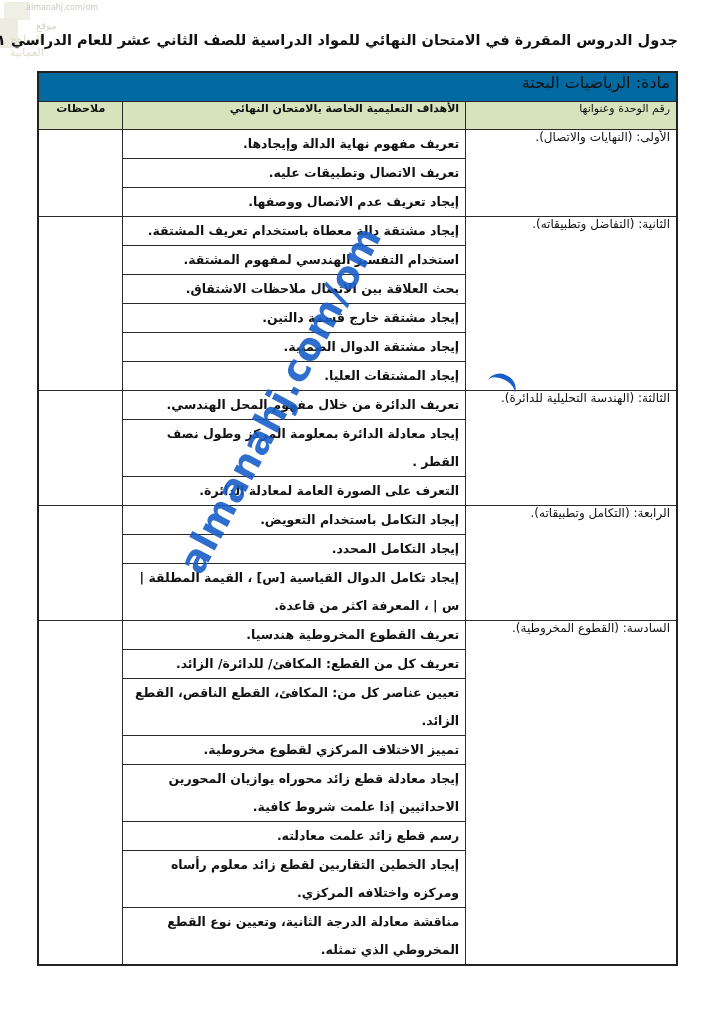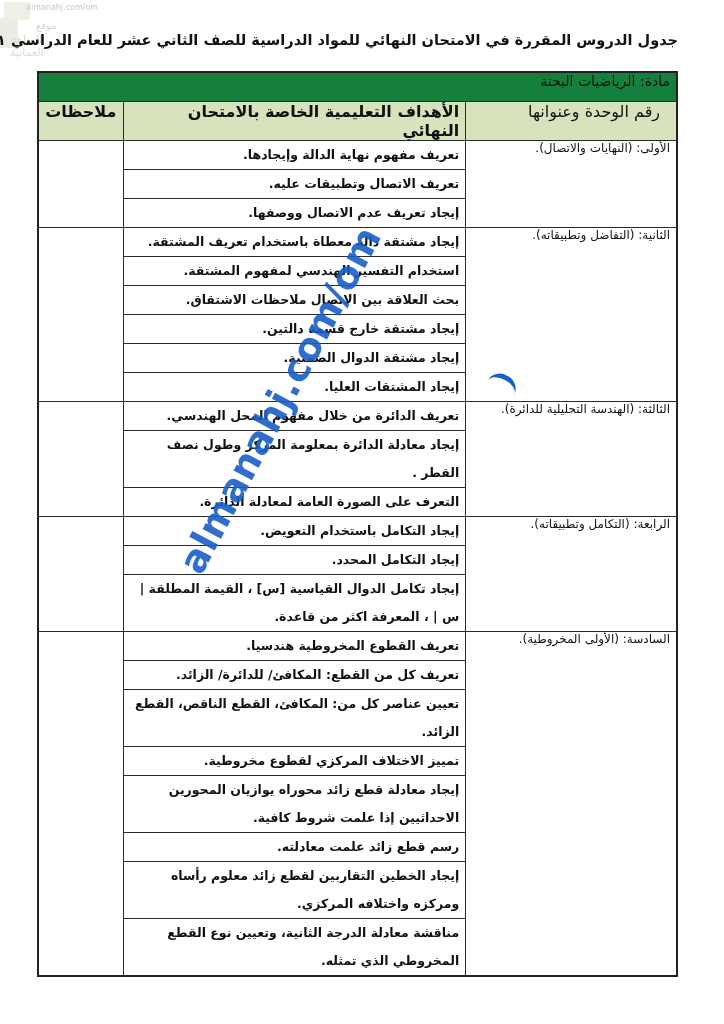--- a/index.html
+++ b/index.html
@@ -30,7 +30,7 @@
   }
   table.curriculum { border: 2px solid #222; }
   .subject-row th {
-    background: #15803d; height: 28px; text-align: center; vertical-align: middle; font-weight: normal; font-size: 14px;
+    background: #0369a1; height: 28px; text-align: center; vertical-align: middle; font-weight: normal; font-size: 16px;
   }
   .header-row th {
     background: #d6e3bc; height: 27px; vertical-align: middle; font-weight: bold; font-size: 16px;

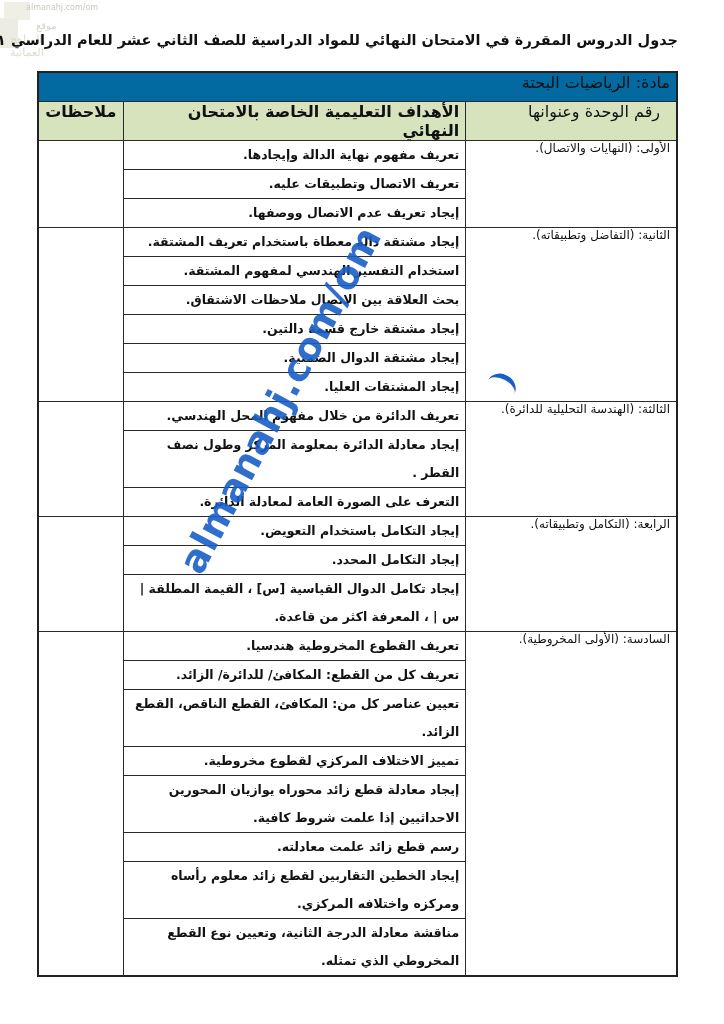--- a/index.html
+++ b/index.html
@@ -33,7 +33,7 @@
     background: #0369a1; height: 28px; text-align: center; vertical-align: middle; font-weight: normal; font-size: 16px;
   }
   .header-row th {
-    background: #d6e3bc; height: 27px; vertical-align: middle; font-weight: bold; font-size: 16px;
+    background: #d6e3bc; height: 27px; vertical-align: middle; font-weight: bold; font-size: 11px;
   }
   .header-row th.h-unit { padding-right: 16px; font-weight: normal; }
   .header-row th.h-obj { text-align: right; }

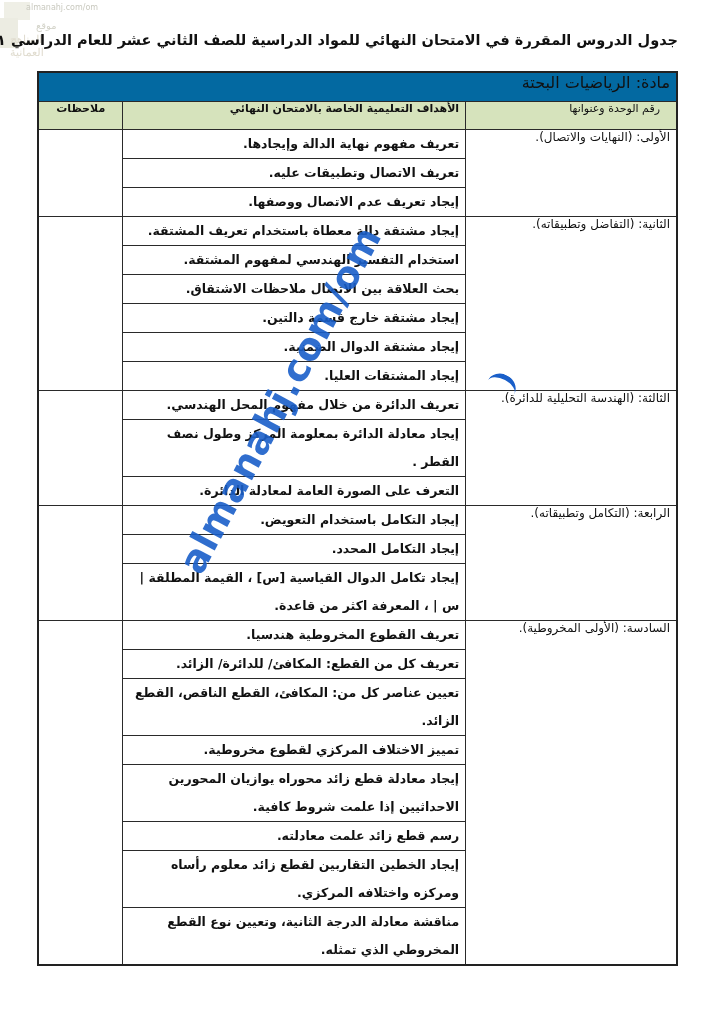--- a/index.html
+++ b/index.html
@@ -35,7 +35,7 @@
   .header-row th {
     background: #d6e3bc; height: 27px; vertical-align: middle; font-weight: bold; font-size: 11px;
   }
-  .header-row th.h-unit { padding-right: 16px; font-weight: normal; }
+  .header-row th.h-unit { padding-right: 6px; font-weight: normal; }
   .header-row th.h-obj { text-align: right; }
   .header-row th.h-notes { text-align: center; }
   col.c-unit { width: 212px; }

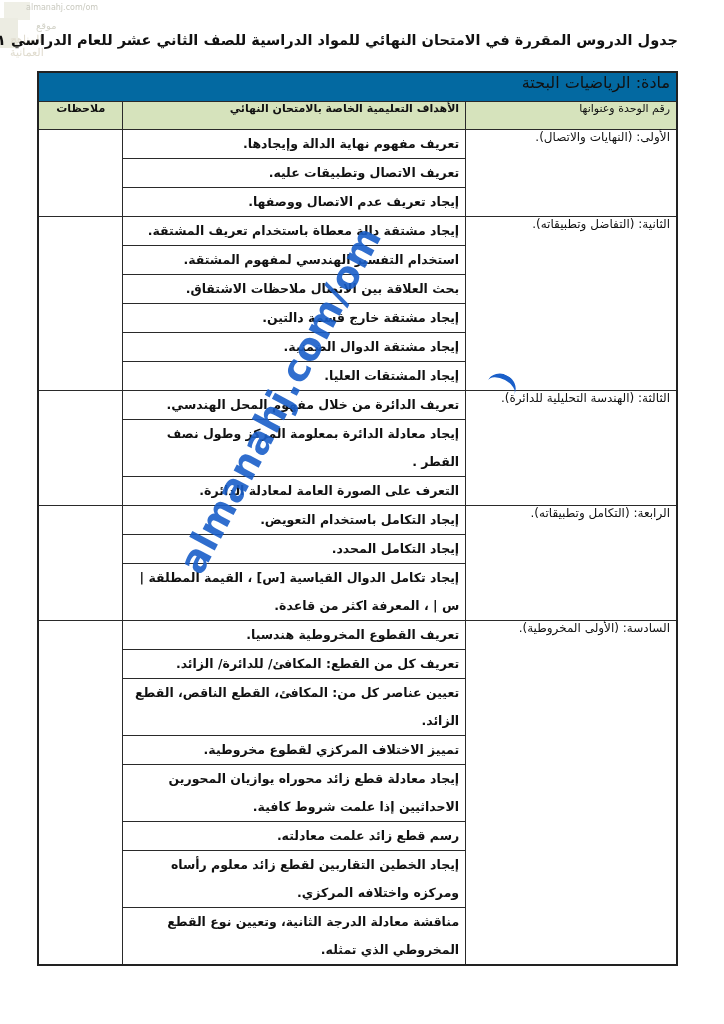--- a/index.html
+++ b/index.html
@@ -144,7 +144,7 @@
       </tr>
 
     <tr>
-      <td class="unit-cell" rowspan="8">السادسة: (الأولى المخروطية).</td>
+      <td class="unit-cell" rowspan="8">السادسة: (القطوع المخروطية).</td>
       <td class="obj-cell">تعريف القطوع المخروطية هندسيا.</td>
       <td class="notes-cell" rowspan="8"></td>
     </tr>

